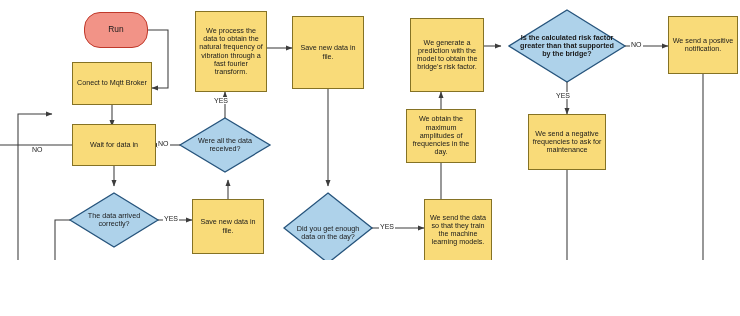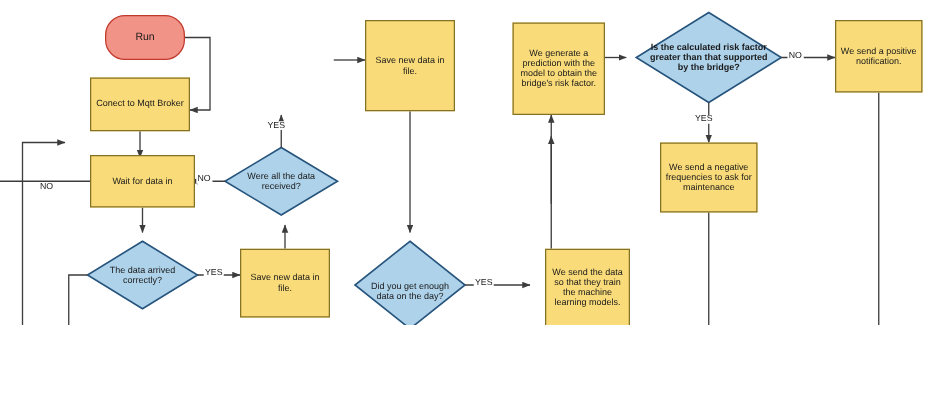--- a/index.html
+++ b/index.html
@@ -101,6 +101,9 @@
     <span>Save new data in file.</span>
   </div>
 
+  <div class="node proc" style="left:195px;top:11px;width:72px;height:81px;">
+    <span>We process the data to obtain the natural frequency of vibration through a fast fourier transform.</span>
+  </div>
 
   <div class="node proc" style="left:292px;top:16px;width:72px;height:73px;">
     <span>Save new data in file.</span>

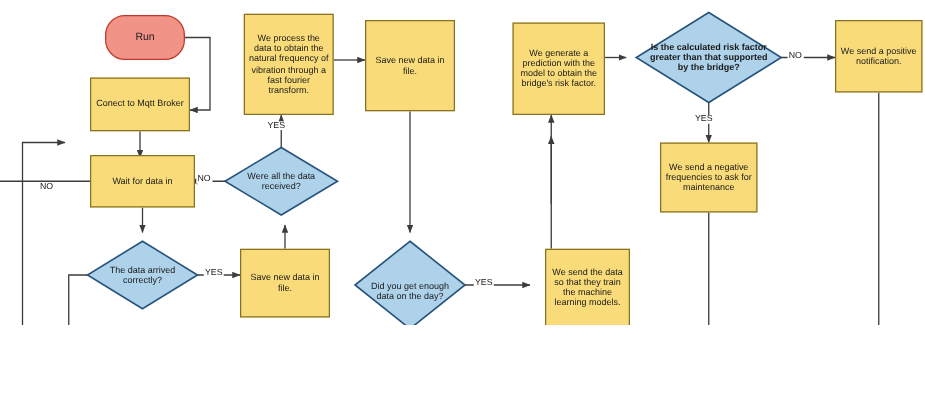--- a/index.html
+++ b/index.html
@@ -113,6 +113,9 @@
     <span>We send the data so that they train the machine learning models.</span>
   </div>
 
+  <div class="node proc" style="left:406px;top:109px;width:70px;height:54px;">
+    <span>We obtain the maximum amplitudes of frequencies in the day.</span>
+  </div>
 
   <div class="node proc" style="left:410px;top:18px;width:74px;height:74px;">
     <span>We generate a prediction with the model to obtain the bridge's risk factor.</span>

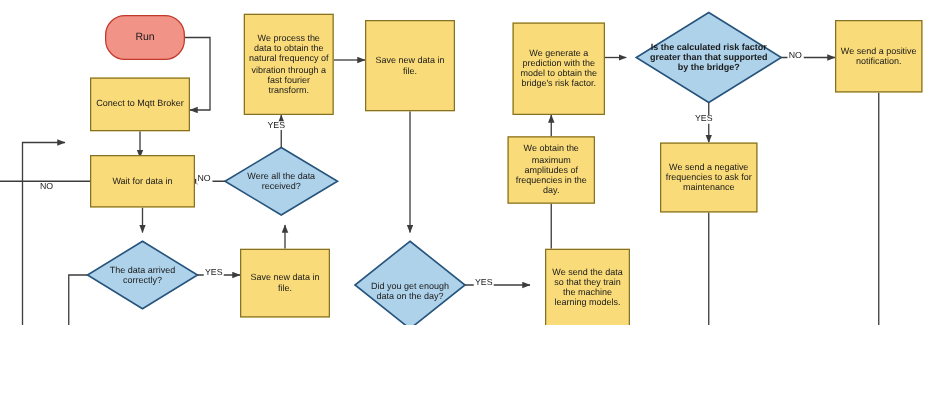--- a/index.html
+++ b/index.html
@@ -109,7 +109,7 @@
     <span>Save new data in file.</span>
   </div>
 
-  <div class="node proc" style="left:436px;top:199px;width:68px;height:62px;">
+  <div class="node proc" style="left:424px;top:199px;width:68px;height:62px;">
     <span>We send the data so that they train the machine learning models.</span>
   </div>
 

